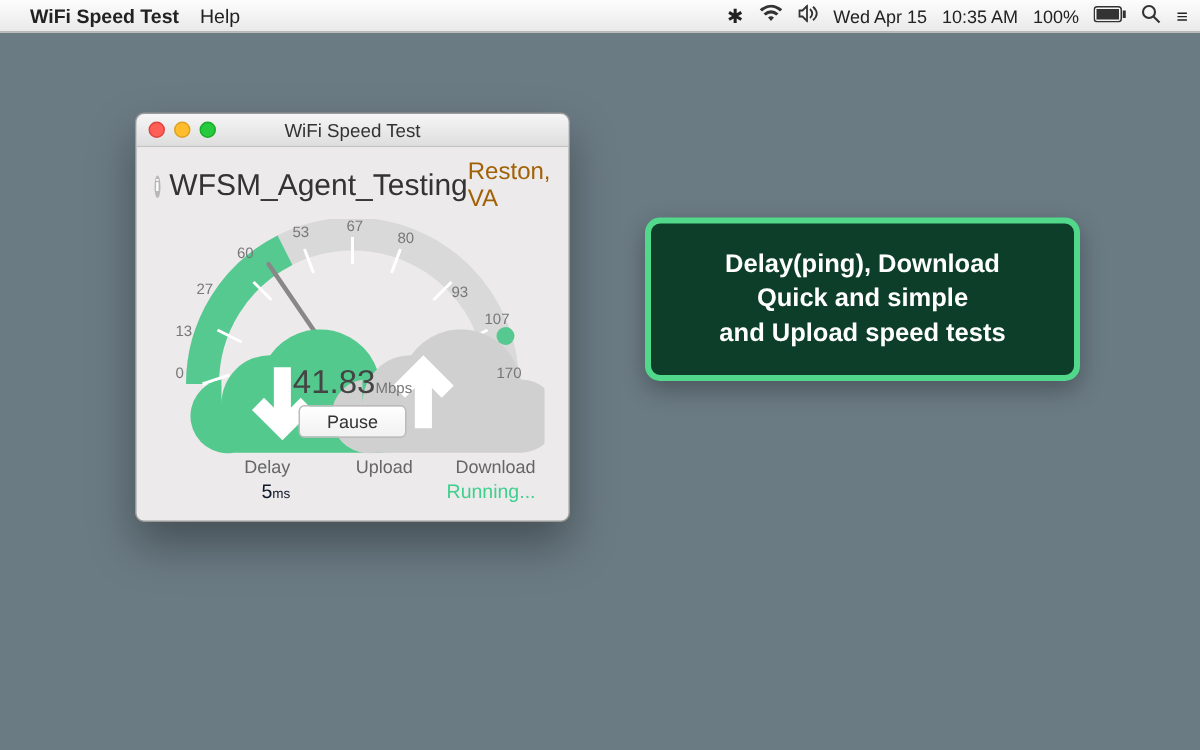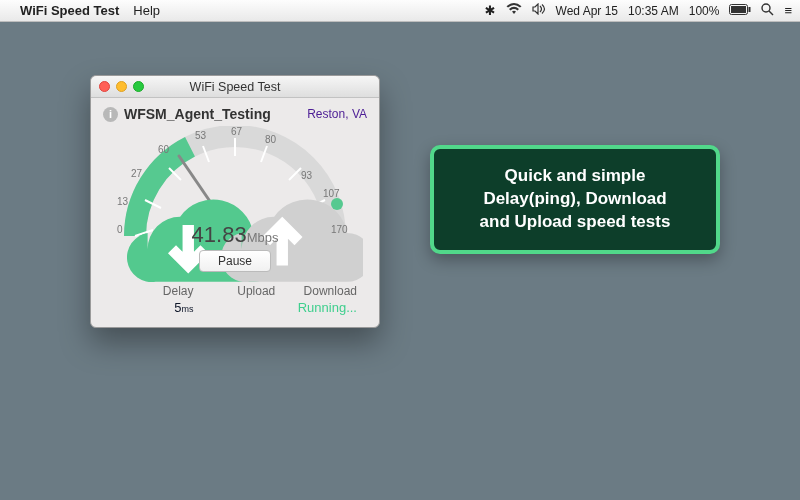--- a/index.html
+++ b/index.html
@@ -62,7 +62,7 @@
     display:flex; align-items:center; justify-content:center;
     margin-right:6px;
   }
-  .ssid { font-weight:700; font-size:14px }
+  .ssid { font-weight:400; font-size:20px }
   .loc { margin-left:auto; color:#4c1d95; font-size:12px }
 
   .gauge-wrap { position:relative; width:100%; height:150px; margin-top:2px }

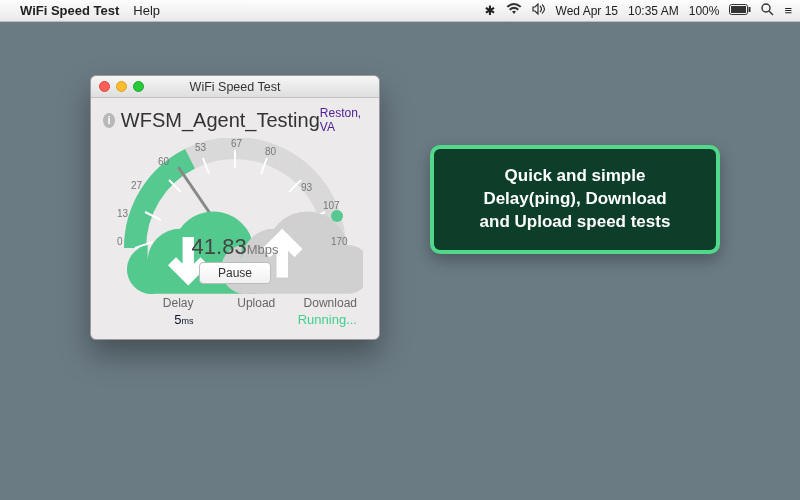--- a/index.html
+++ b/index.html
@@ -63,7 +63,7 @@
     margin-right:6px;
   }
   .ssid { font-weight:400; font-size:20px }
-  .loc { margin-left:auto; color:#4c1d95; font-size:12px }
+  .loc { margin-left:auto; color:#a16207; font-size:16px }
 
   .gauge-wrap { position:relative; width:100%; height:150px; margin-top:2px }
   .gauge-wrap svg { width:100%; height:130px; display:block }

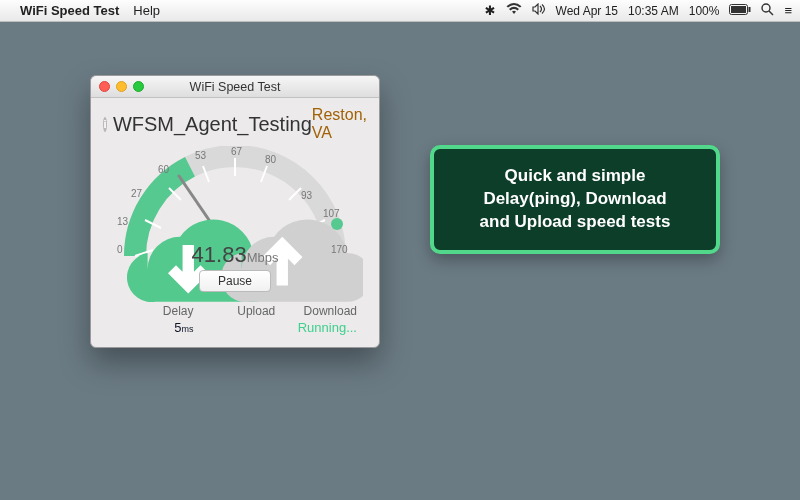--- a/index.html
+++ b/index.html
@@ -252,8 +252,8 @@
 </div>
 
 <div class="callout">
+  <div>Delay(ping), Download</div>
   <div>Quick and simple</div>
-  <div>Delay(ping), Download</div>
   <div>and Upload speed tests</div>
 </div>
 

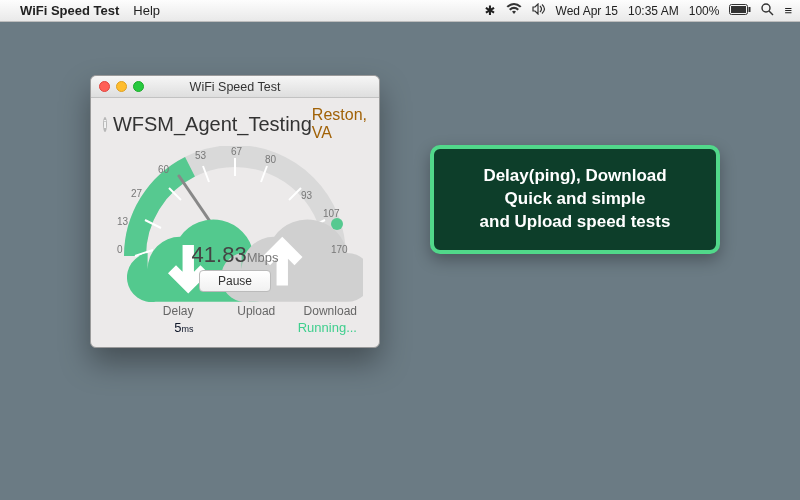--- a/index.html
+++ b/index.html
@@ -74,7 +74,7 @@
     position:absolute; left:0; right:0; top:96px;
     text-align:center; font-size:22px; font-weight:500; color:#444;
   }
-  .speed-readout .unit { font-size:13px; font-weight:400; color:#777 }
+  .speed-readout .unit { font-size:10px; font-weight:400; color:#777 }
   .pause-btn {
     position:absolute; left:50%; transform:translateX(-50%);
     top:124px; width:72px; height:22px;

